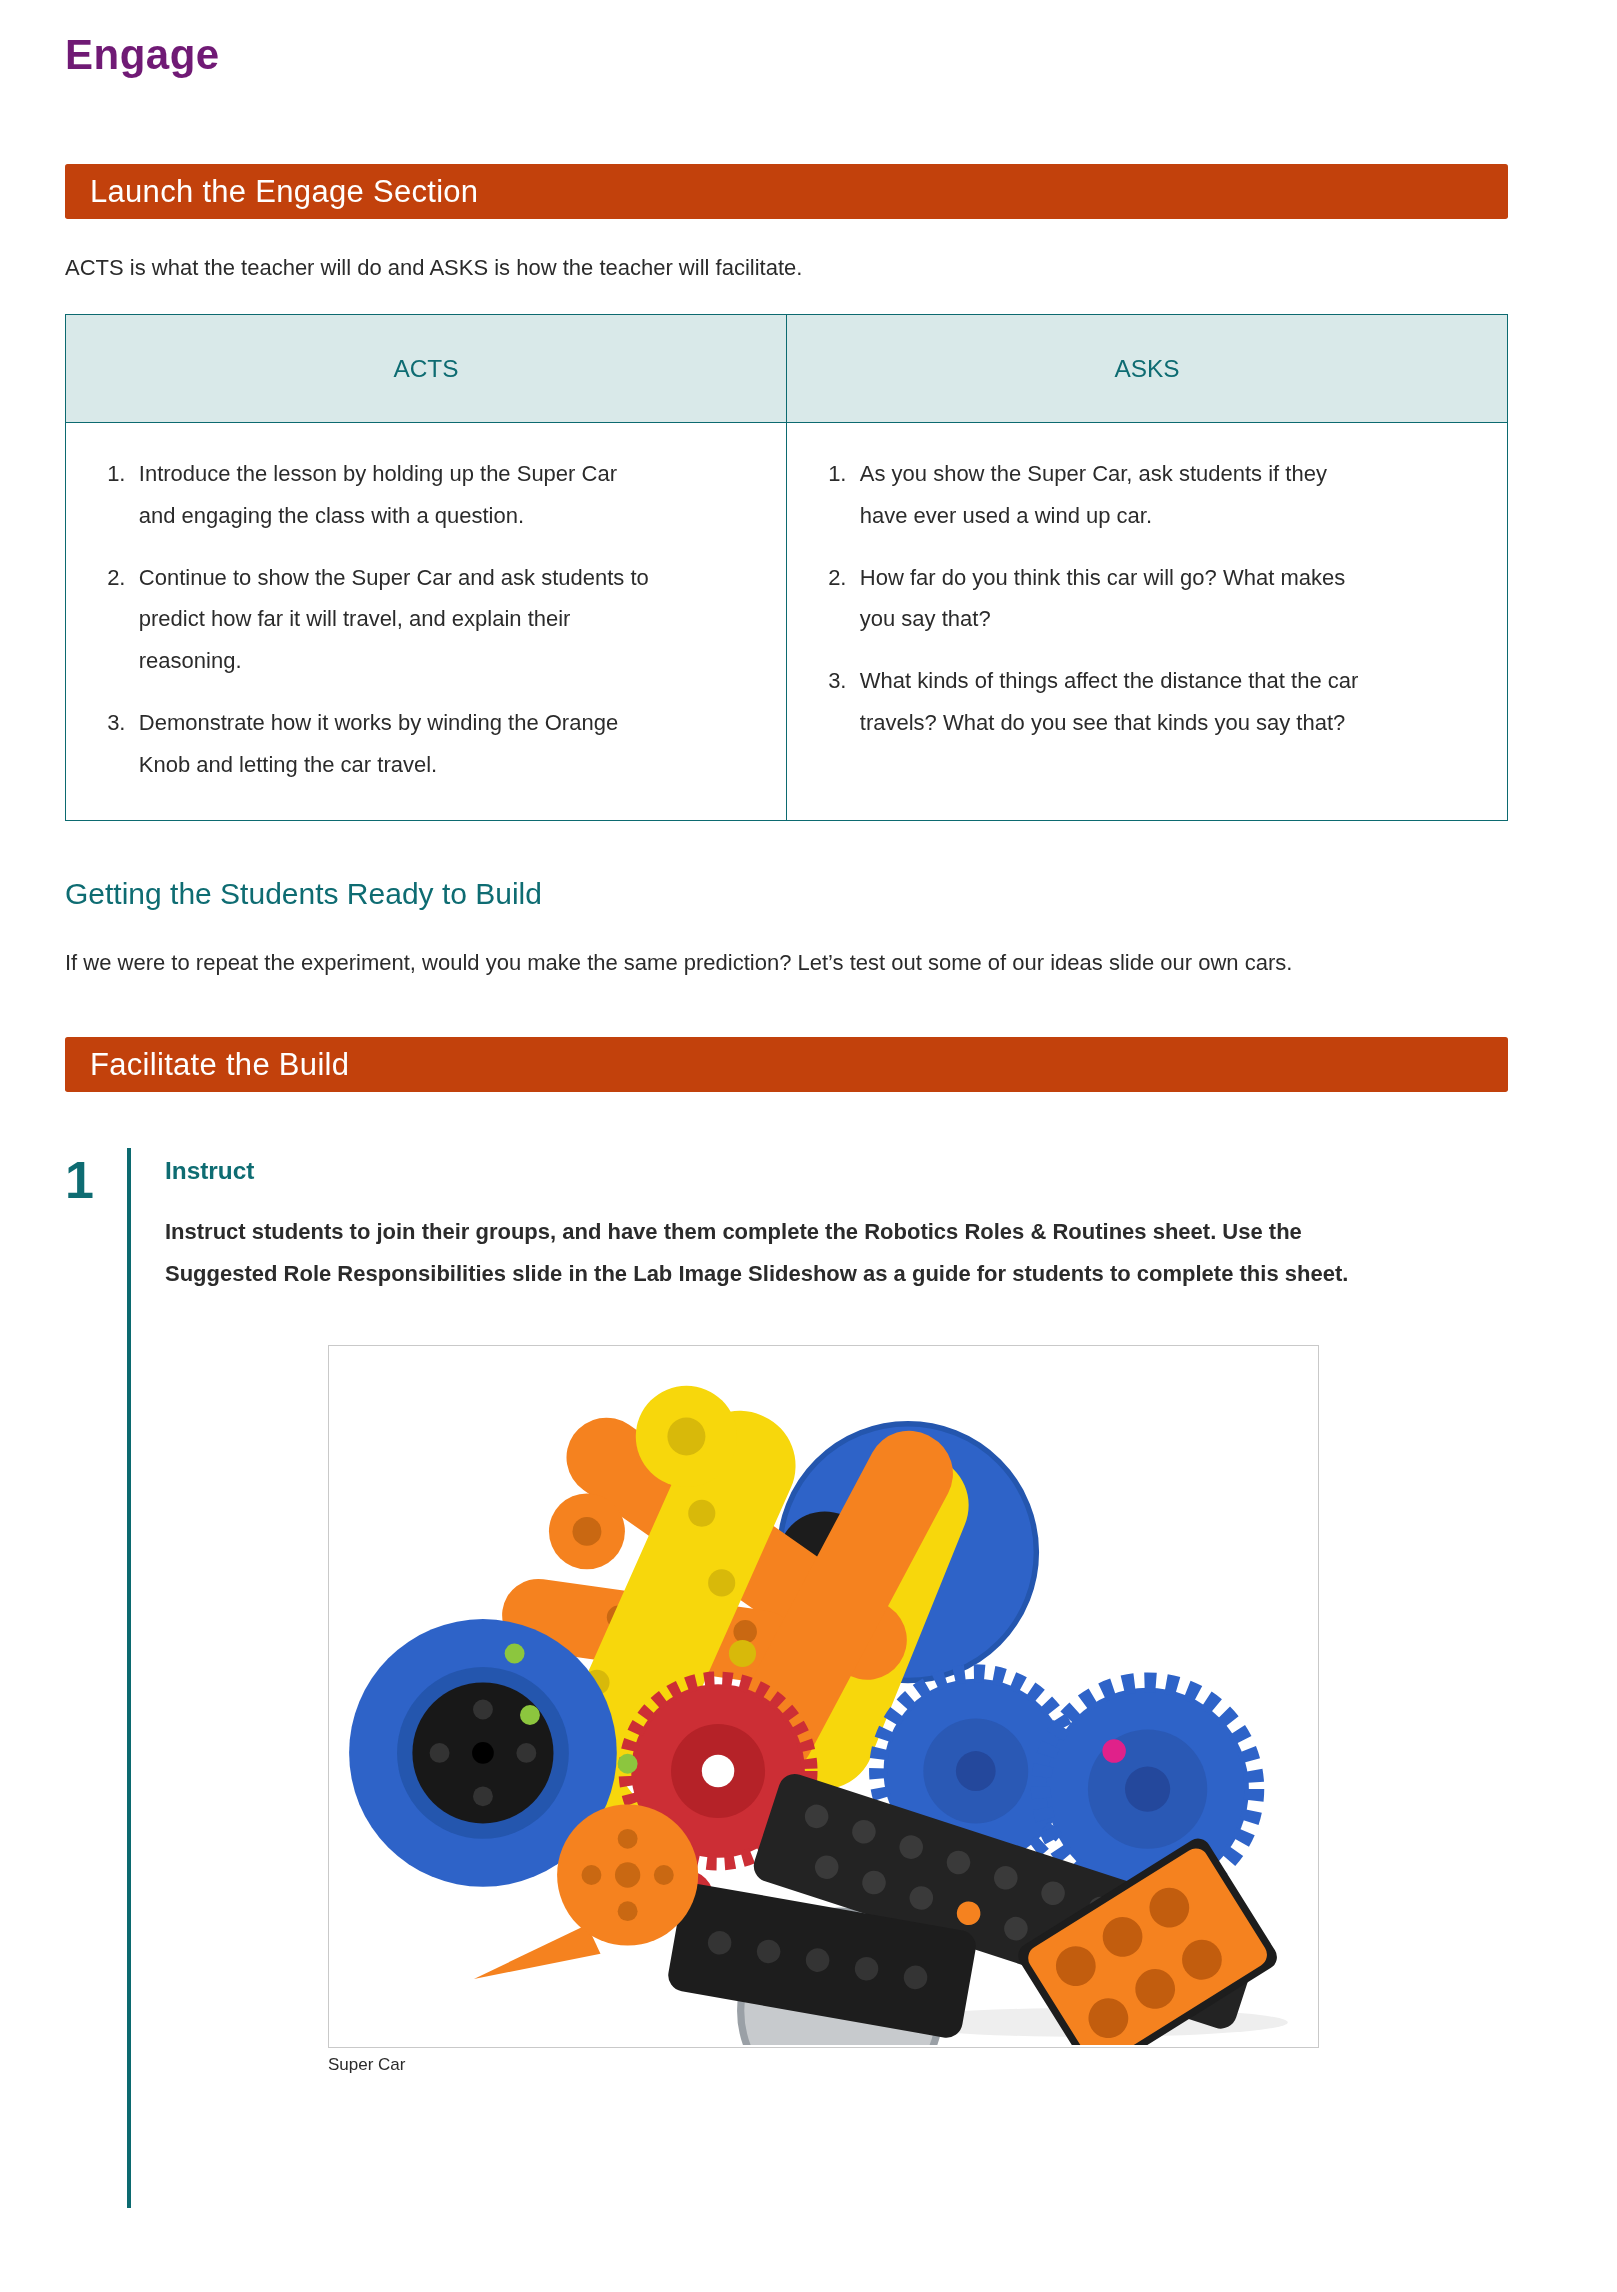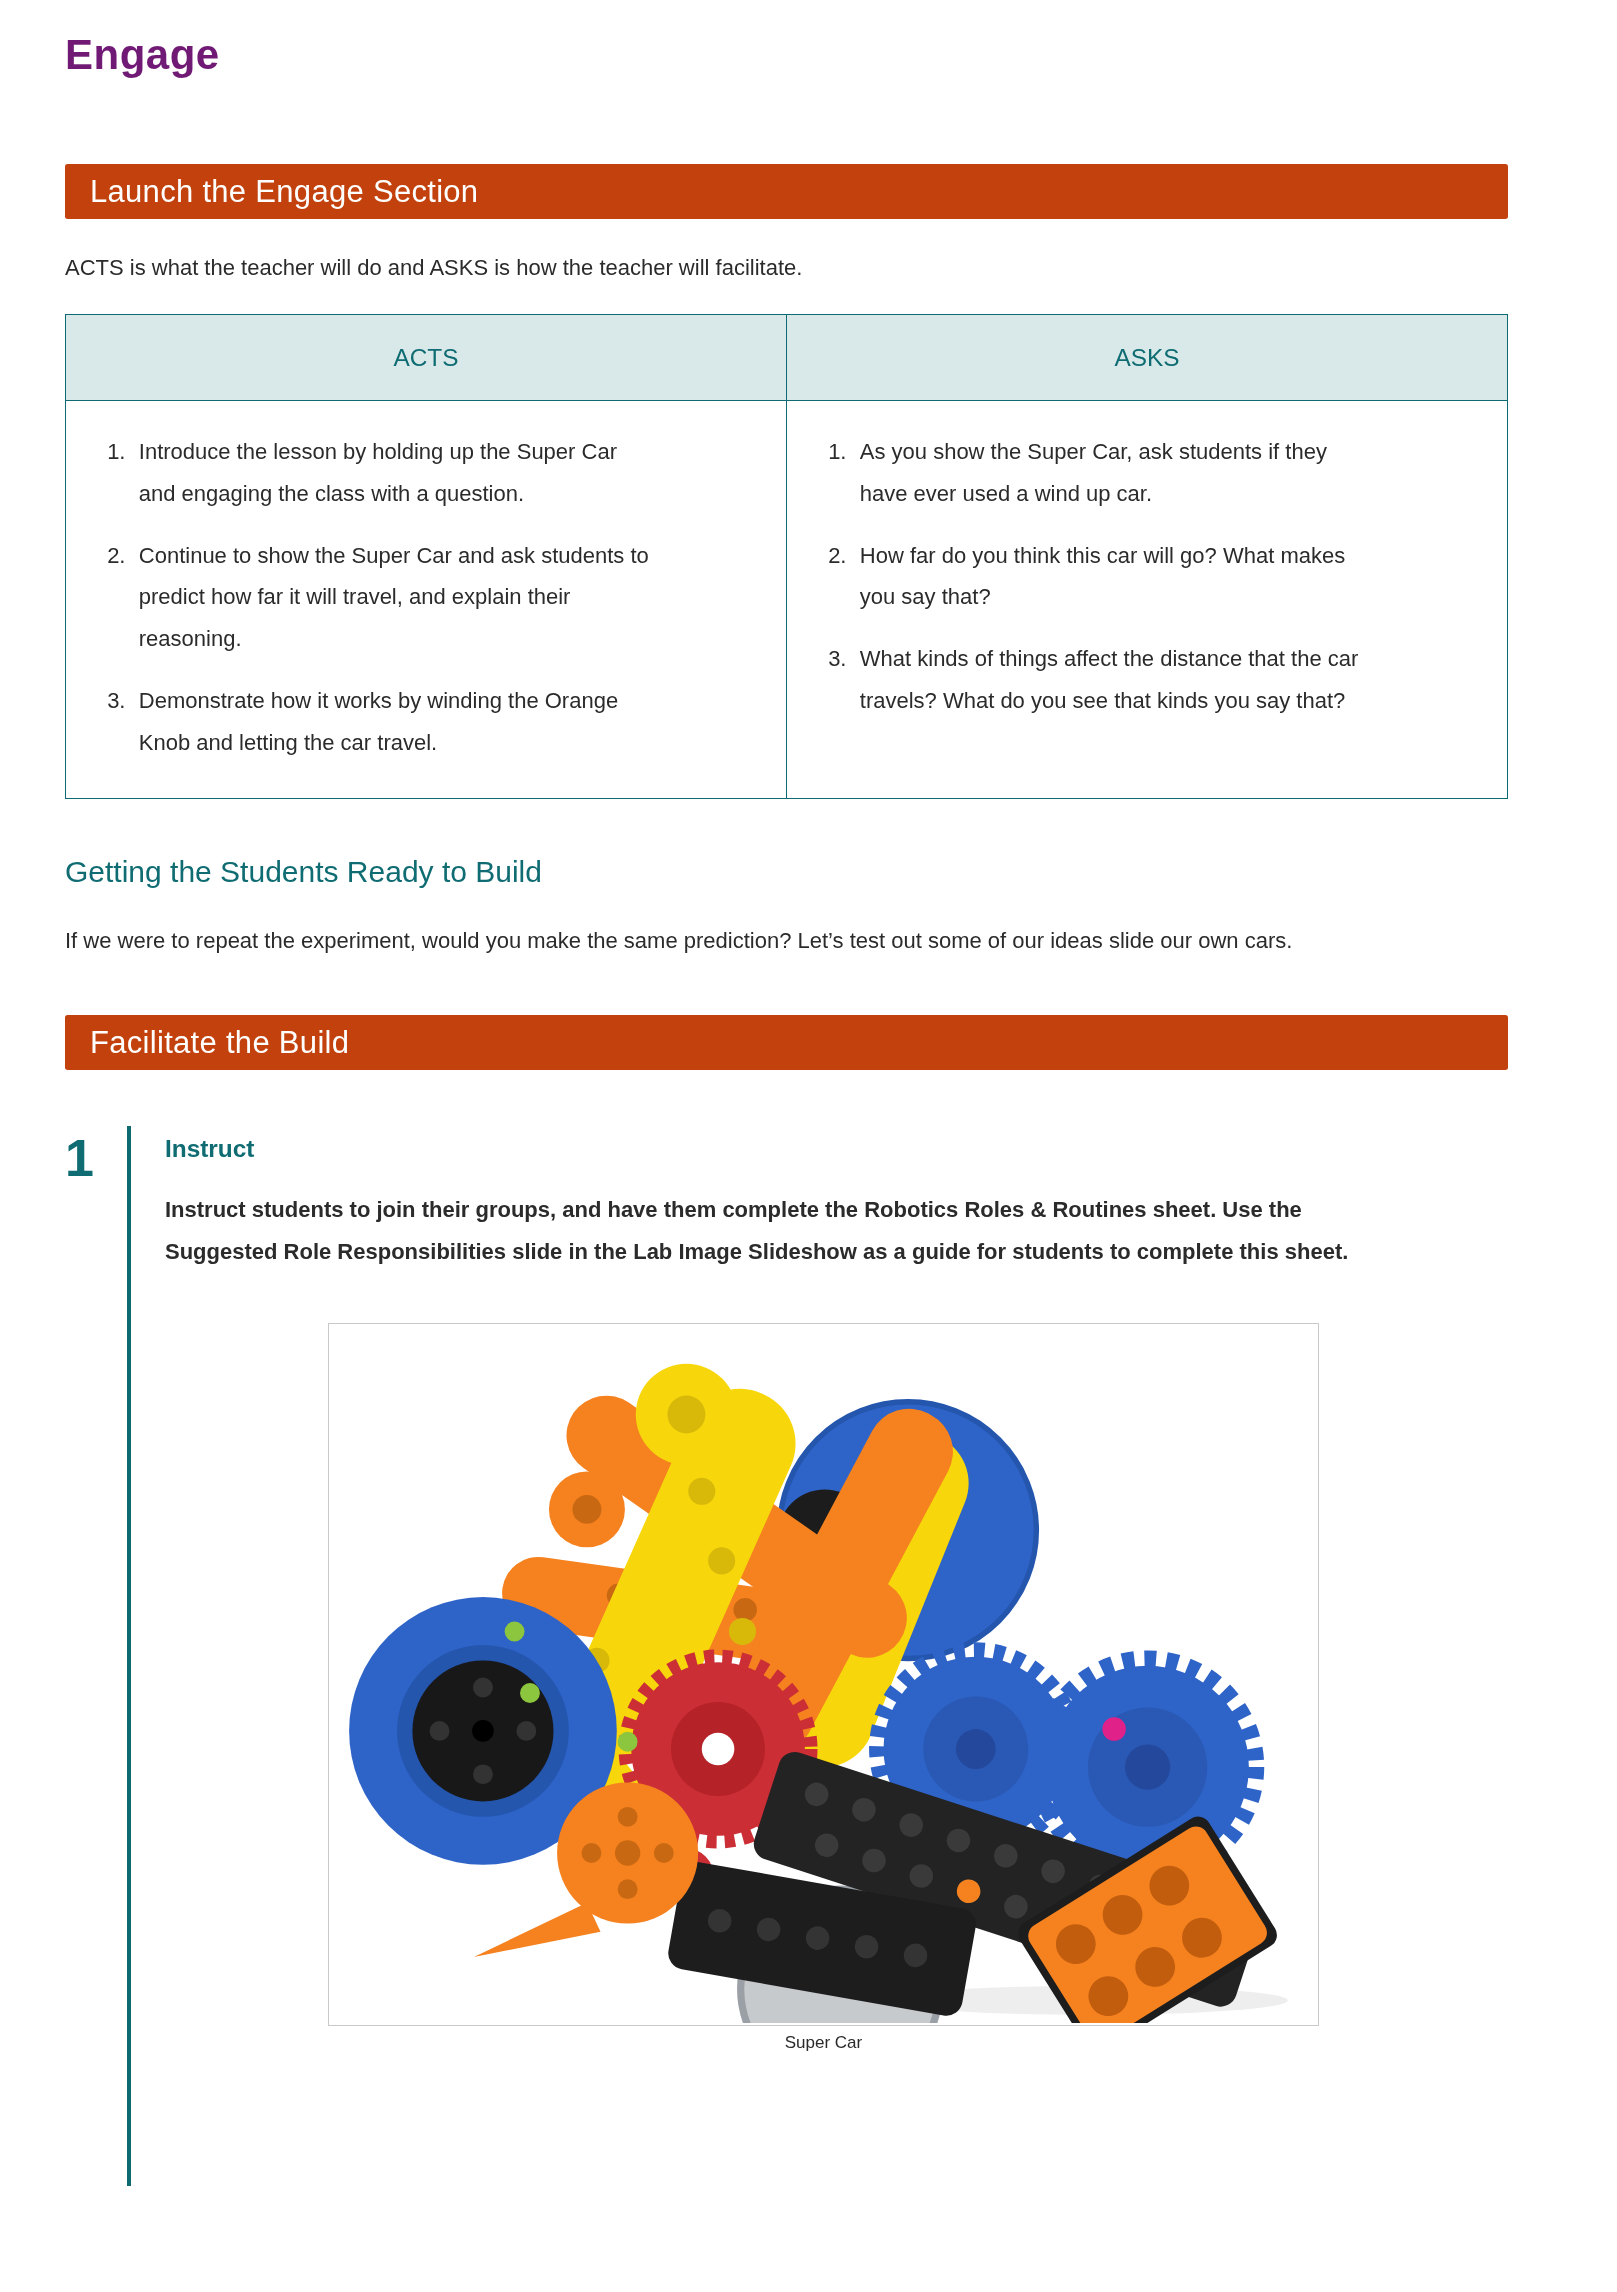--- a/index.html
+++ b/index.html
@@ -52,7 +52,7 @@
     color: #0e6c72;
     font-size: 24.4px;
     font-weight: 500;
-    height: 86px;
+    height: 108px;
     text-align: center;
   }
   table.acts-asks td {

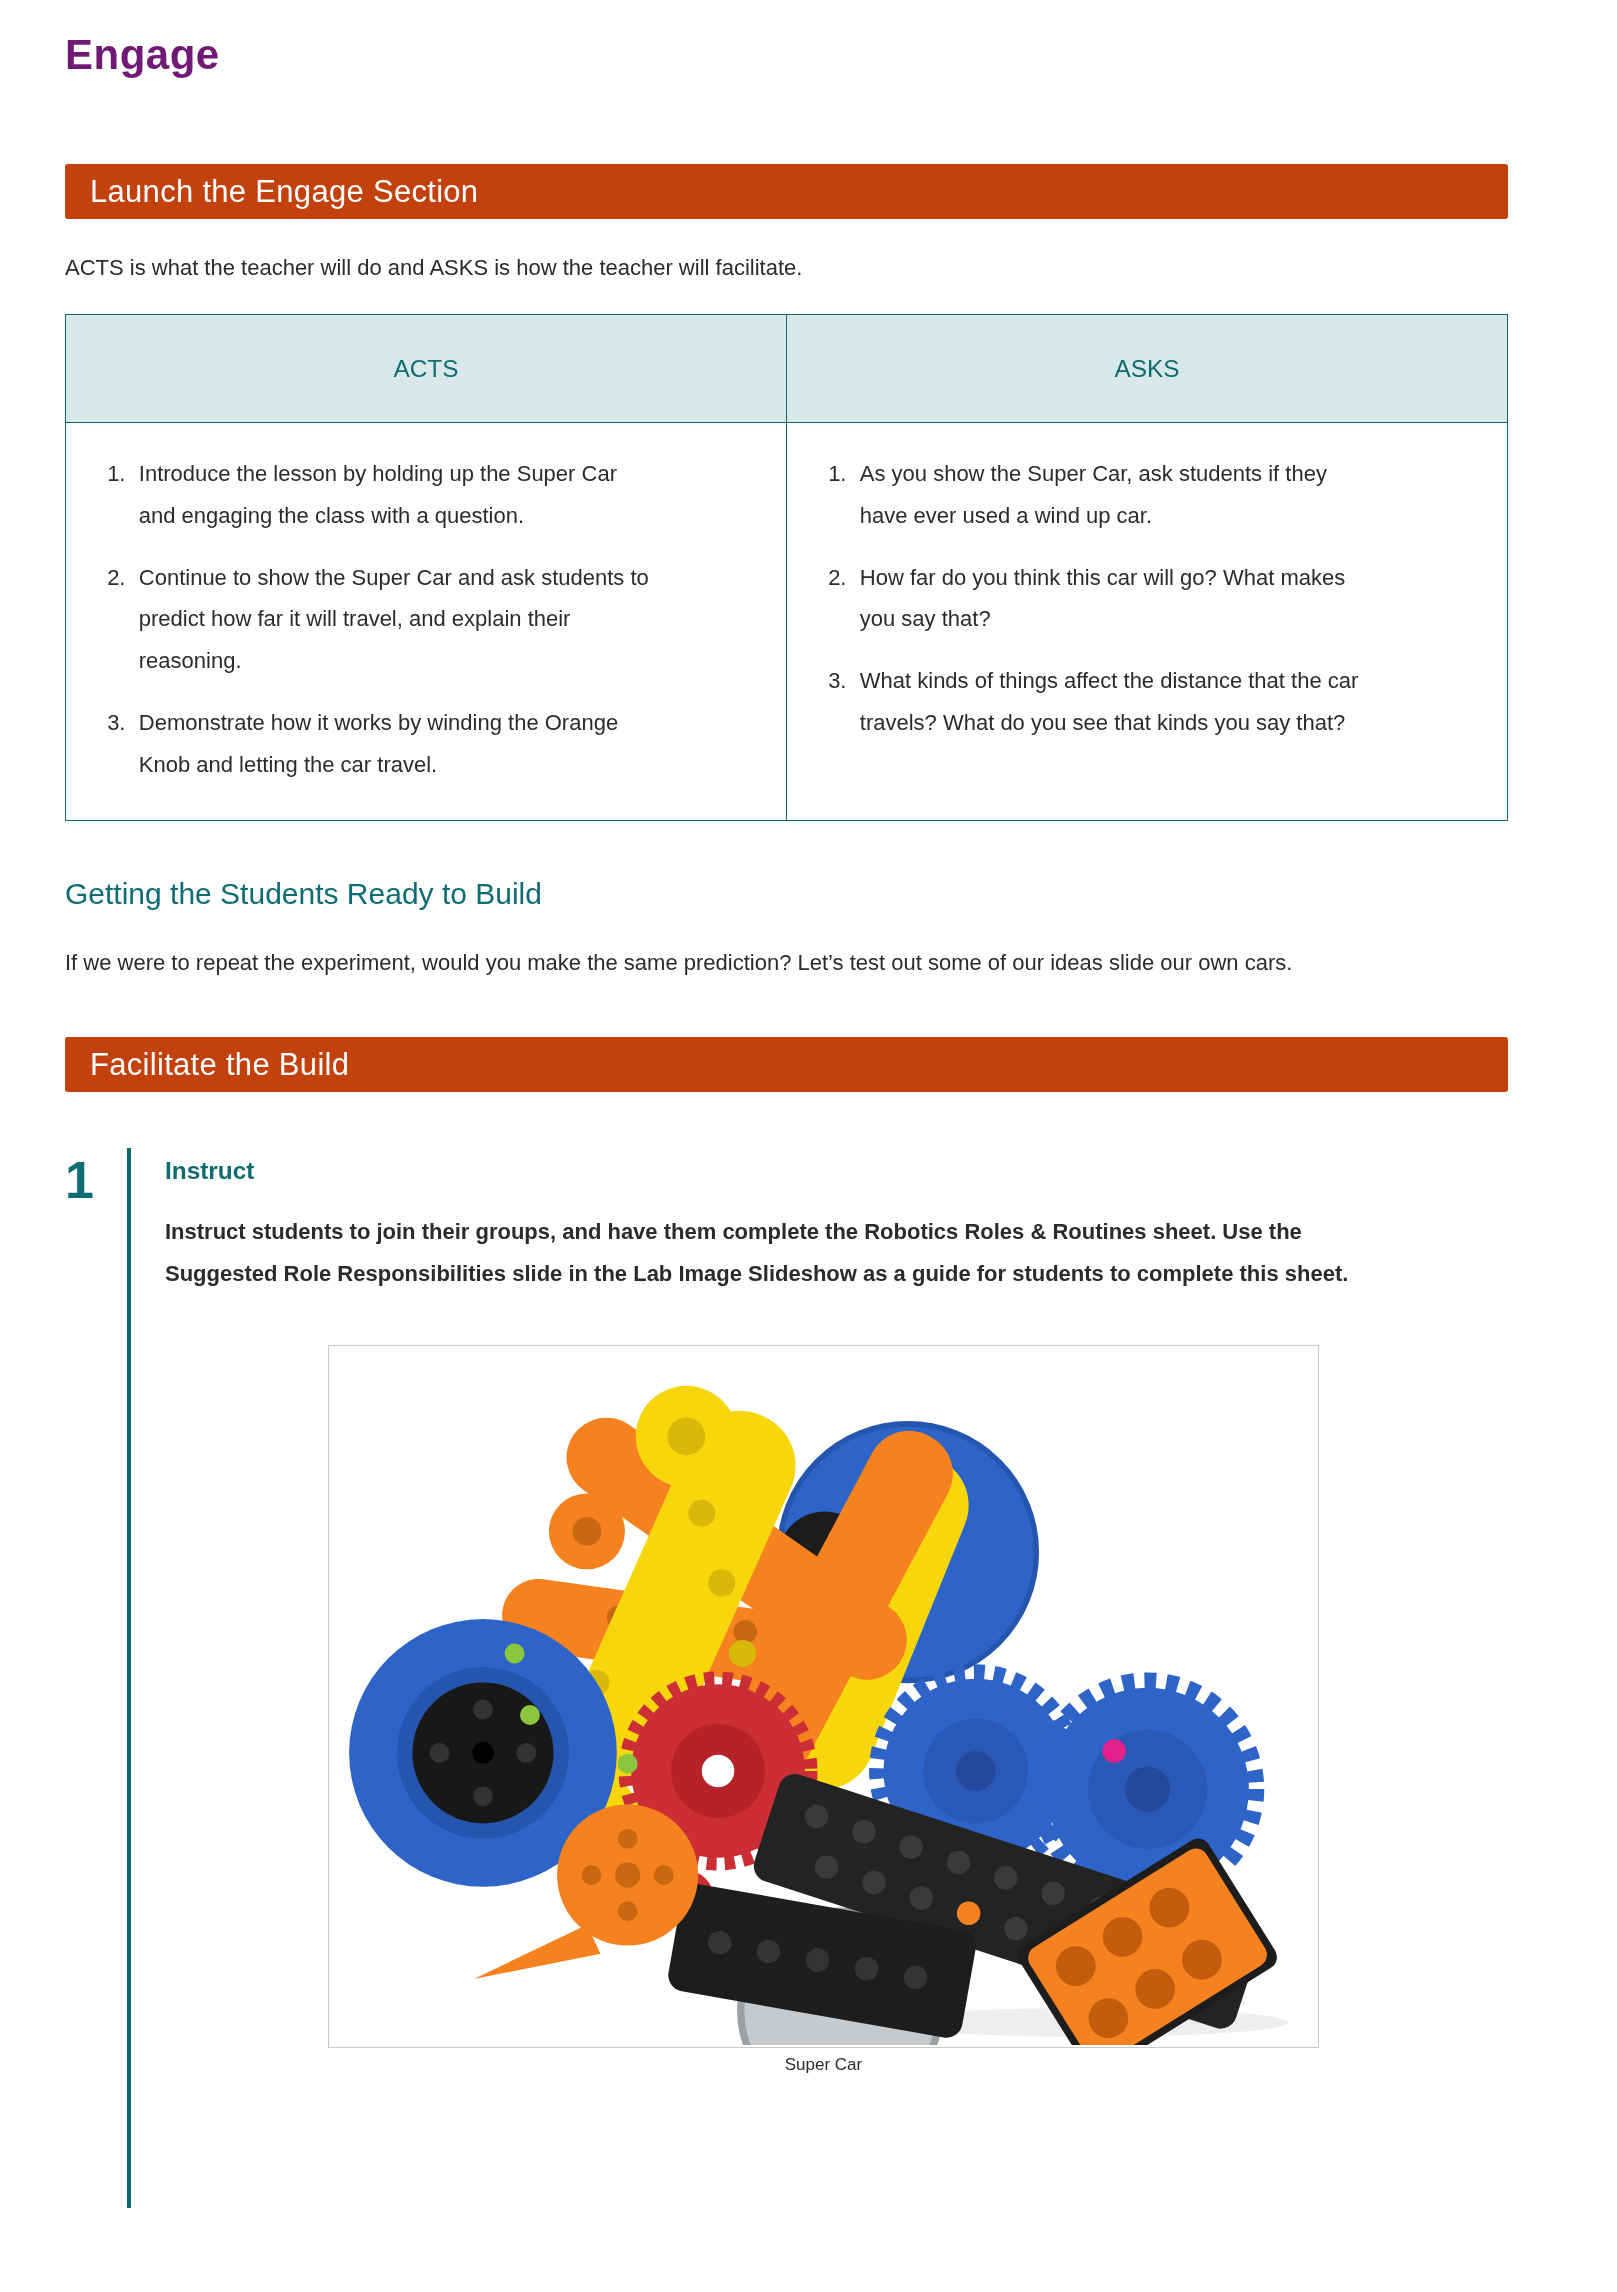--- a/index.html
+++ b/index.html
@@ -123,7 +123,6 @@
   }
   figcaption.car-caption {
     margin-top: 7.2px;
-    text-align: center;
     font-size: 17px;
     color: #2b2b2b;
   }

